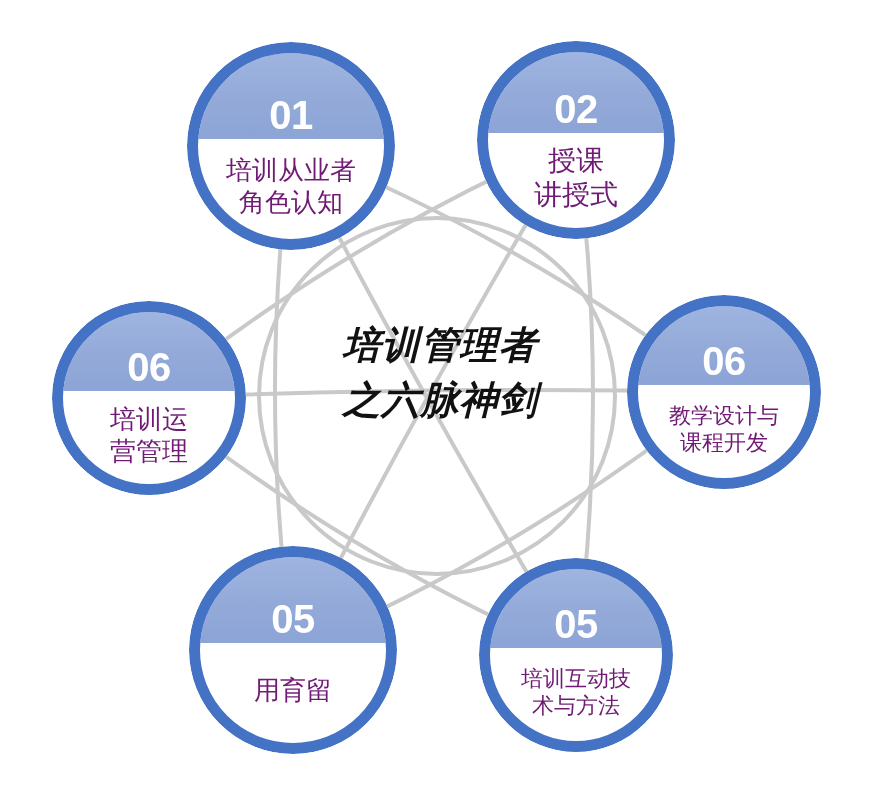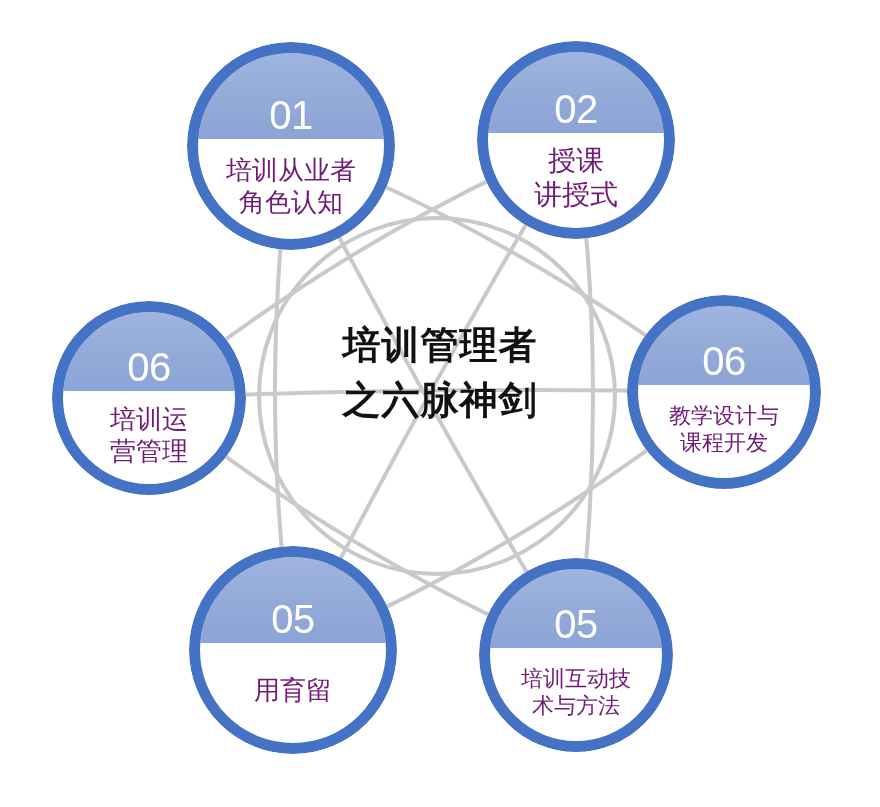--- a/index.html
+++ b/index.html
@@ -66,7 +66,7 @@
   .node-num {
     color: #ffffff;
     font-size: 40px;
-    font-weight: normal;
+    font-weight: bold;
     letter-spacing: -0.5px;
     line-height: 1;
     transform: translateY(-2px);

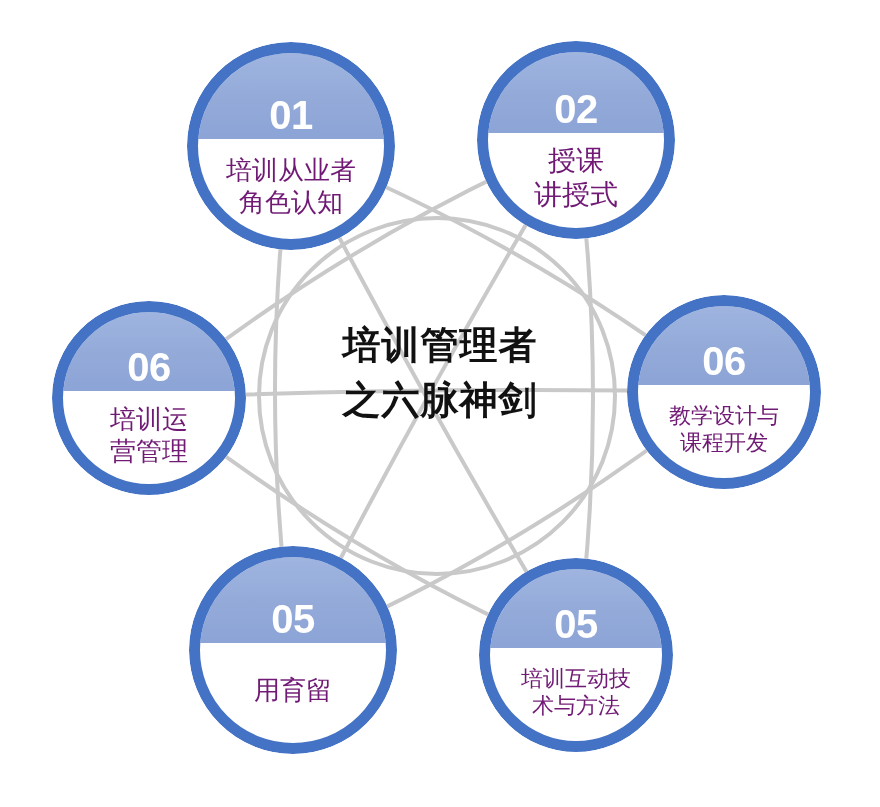--- a/index.html
+++ b/index.html
@@ -103,6 +103,7 @@
     font-size: 38px;
     line-height: 1.45;
     letter-spacing: 1px;
+    font-style: italic;
   }
   #center-title .tline { display: block; white-space: nowrap; }
 </style>

